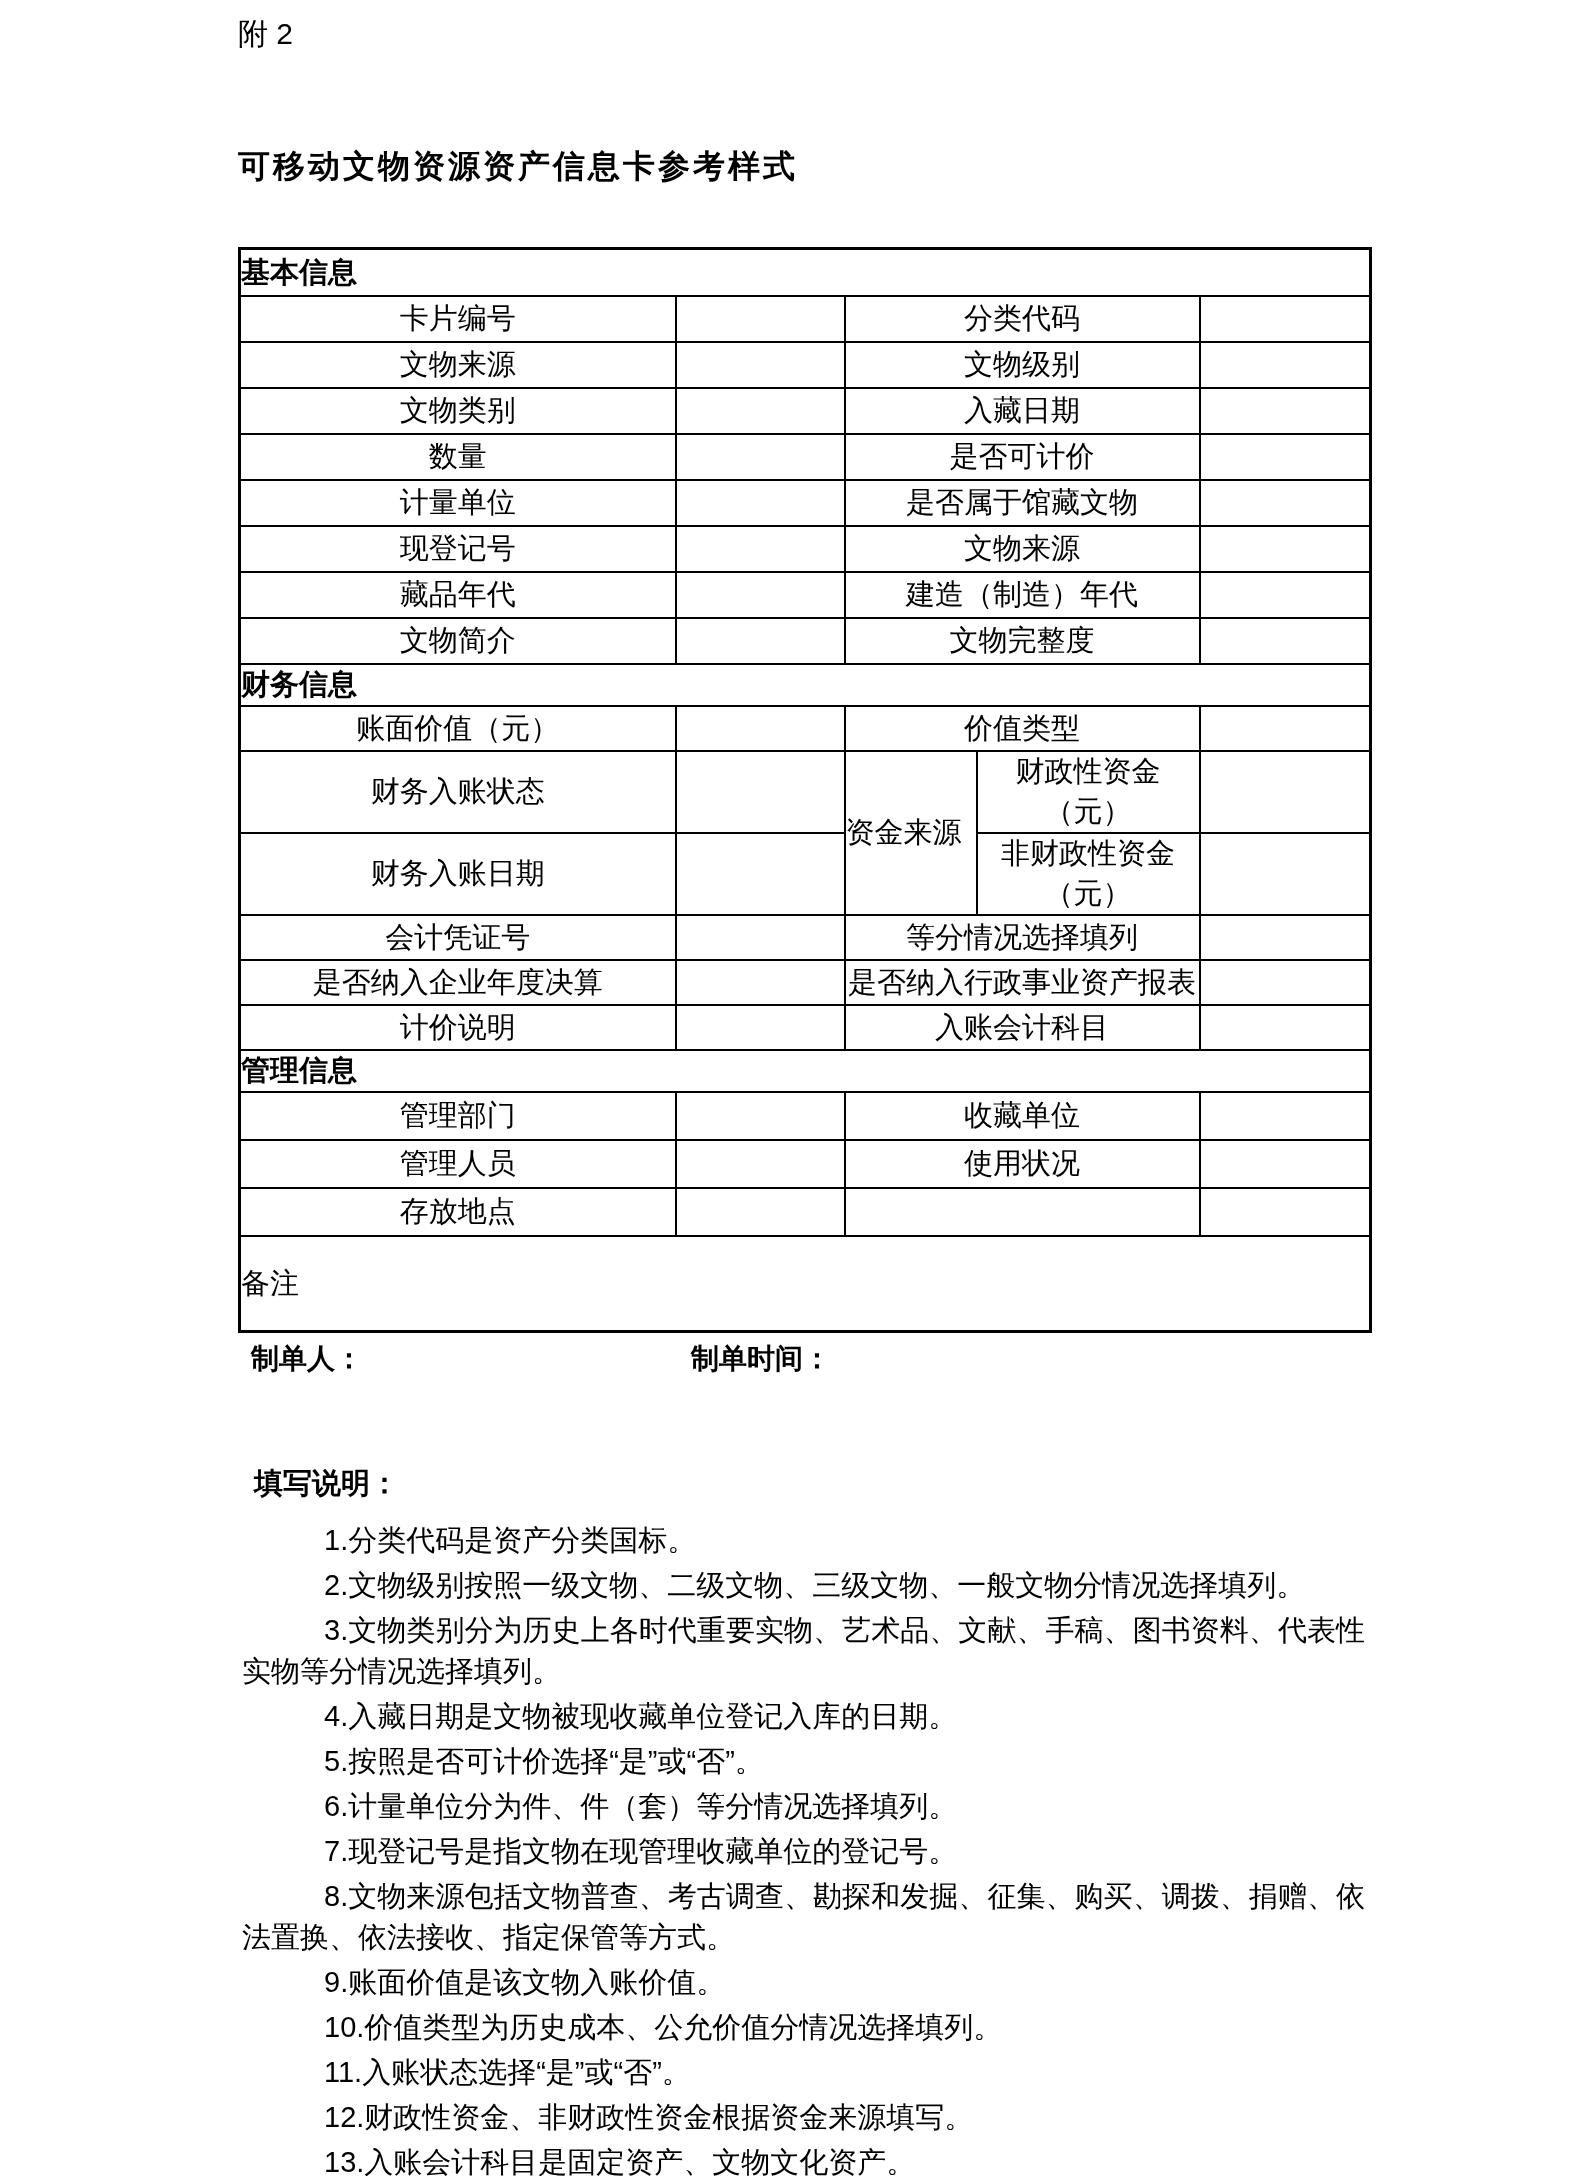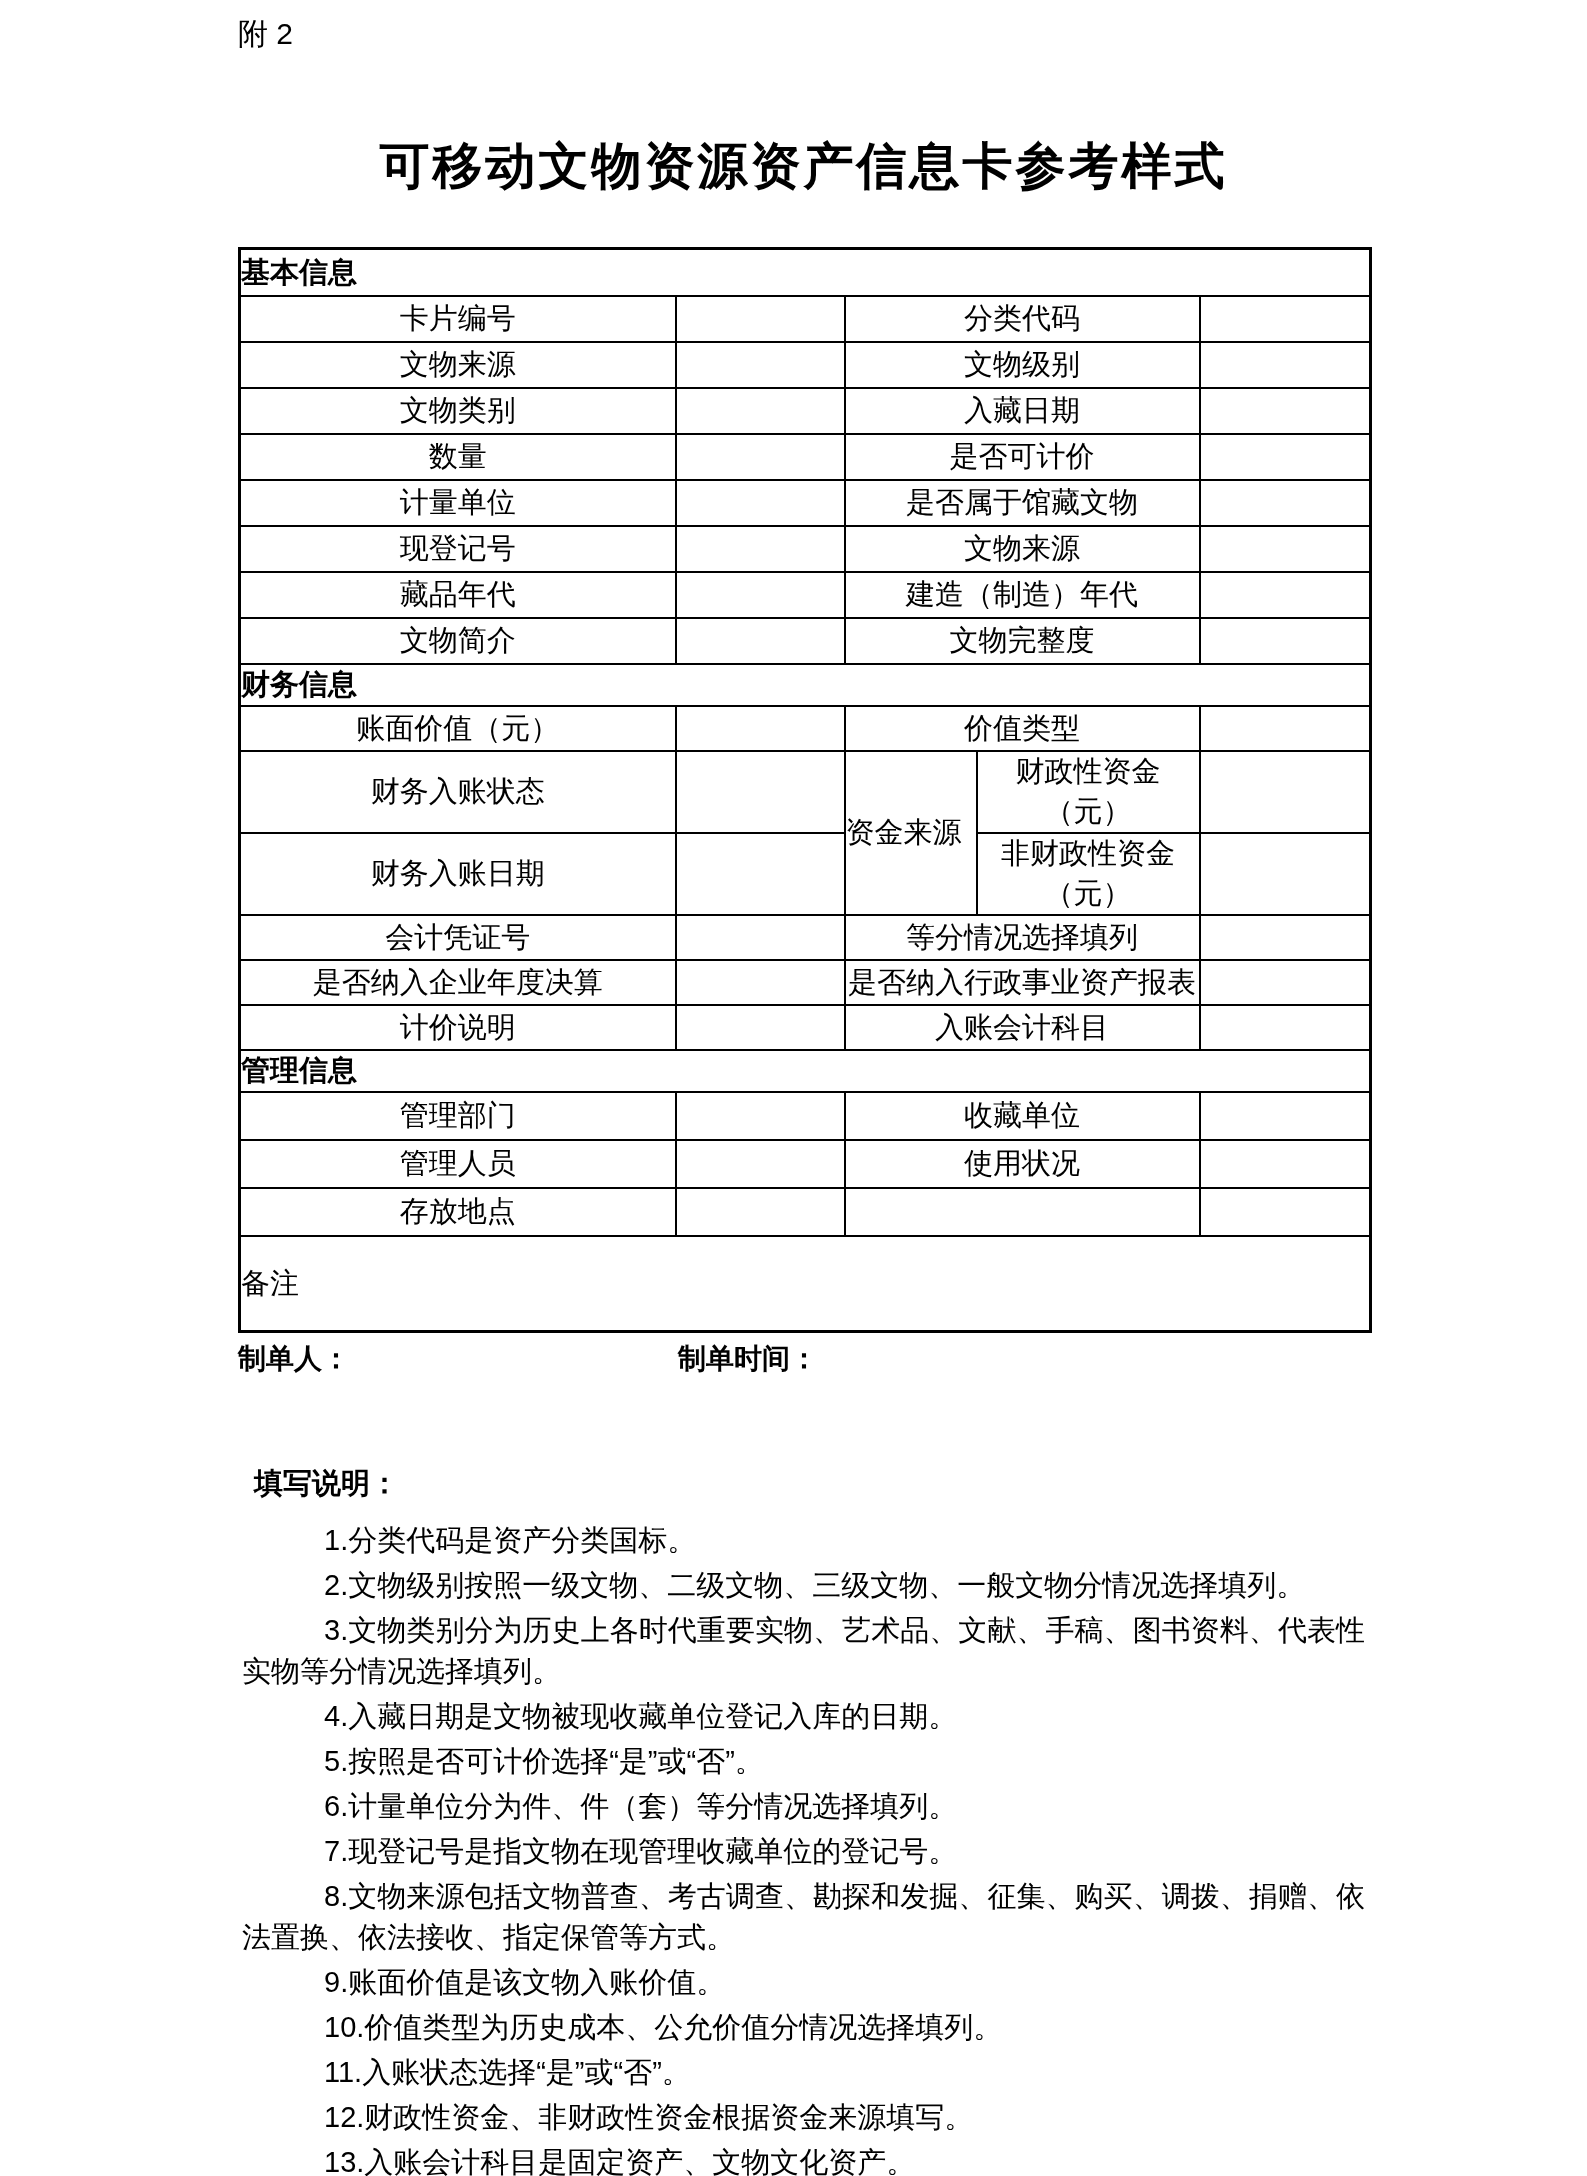--- a/index.html
+++ b/index.html
@@ -23,10 +23,10 @@
   }
   .doc-title {
     margin-top: 86px;
-    font-size: 50px;
+    font-size: 32px;
     line-height: 56px;
     font-weight: bold;
-    text-align: center;
+    text-align: left;
     letter-spacing: 3px;
   }
   table.info-card {

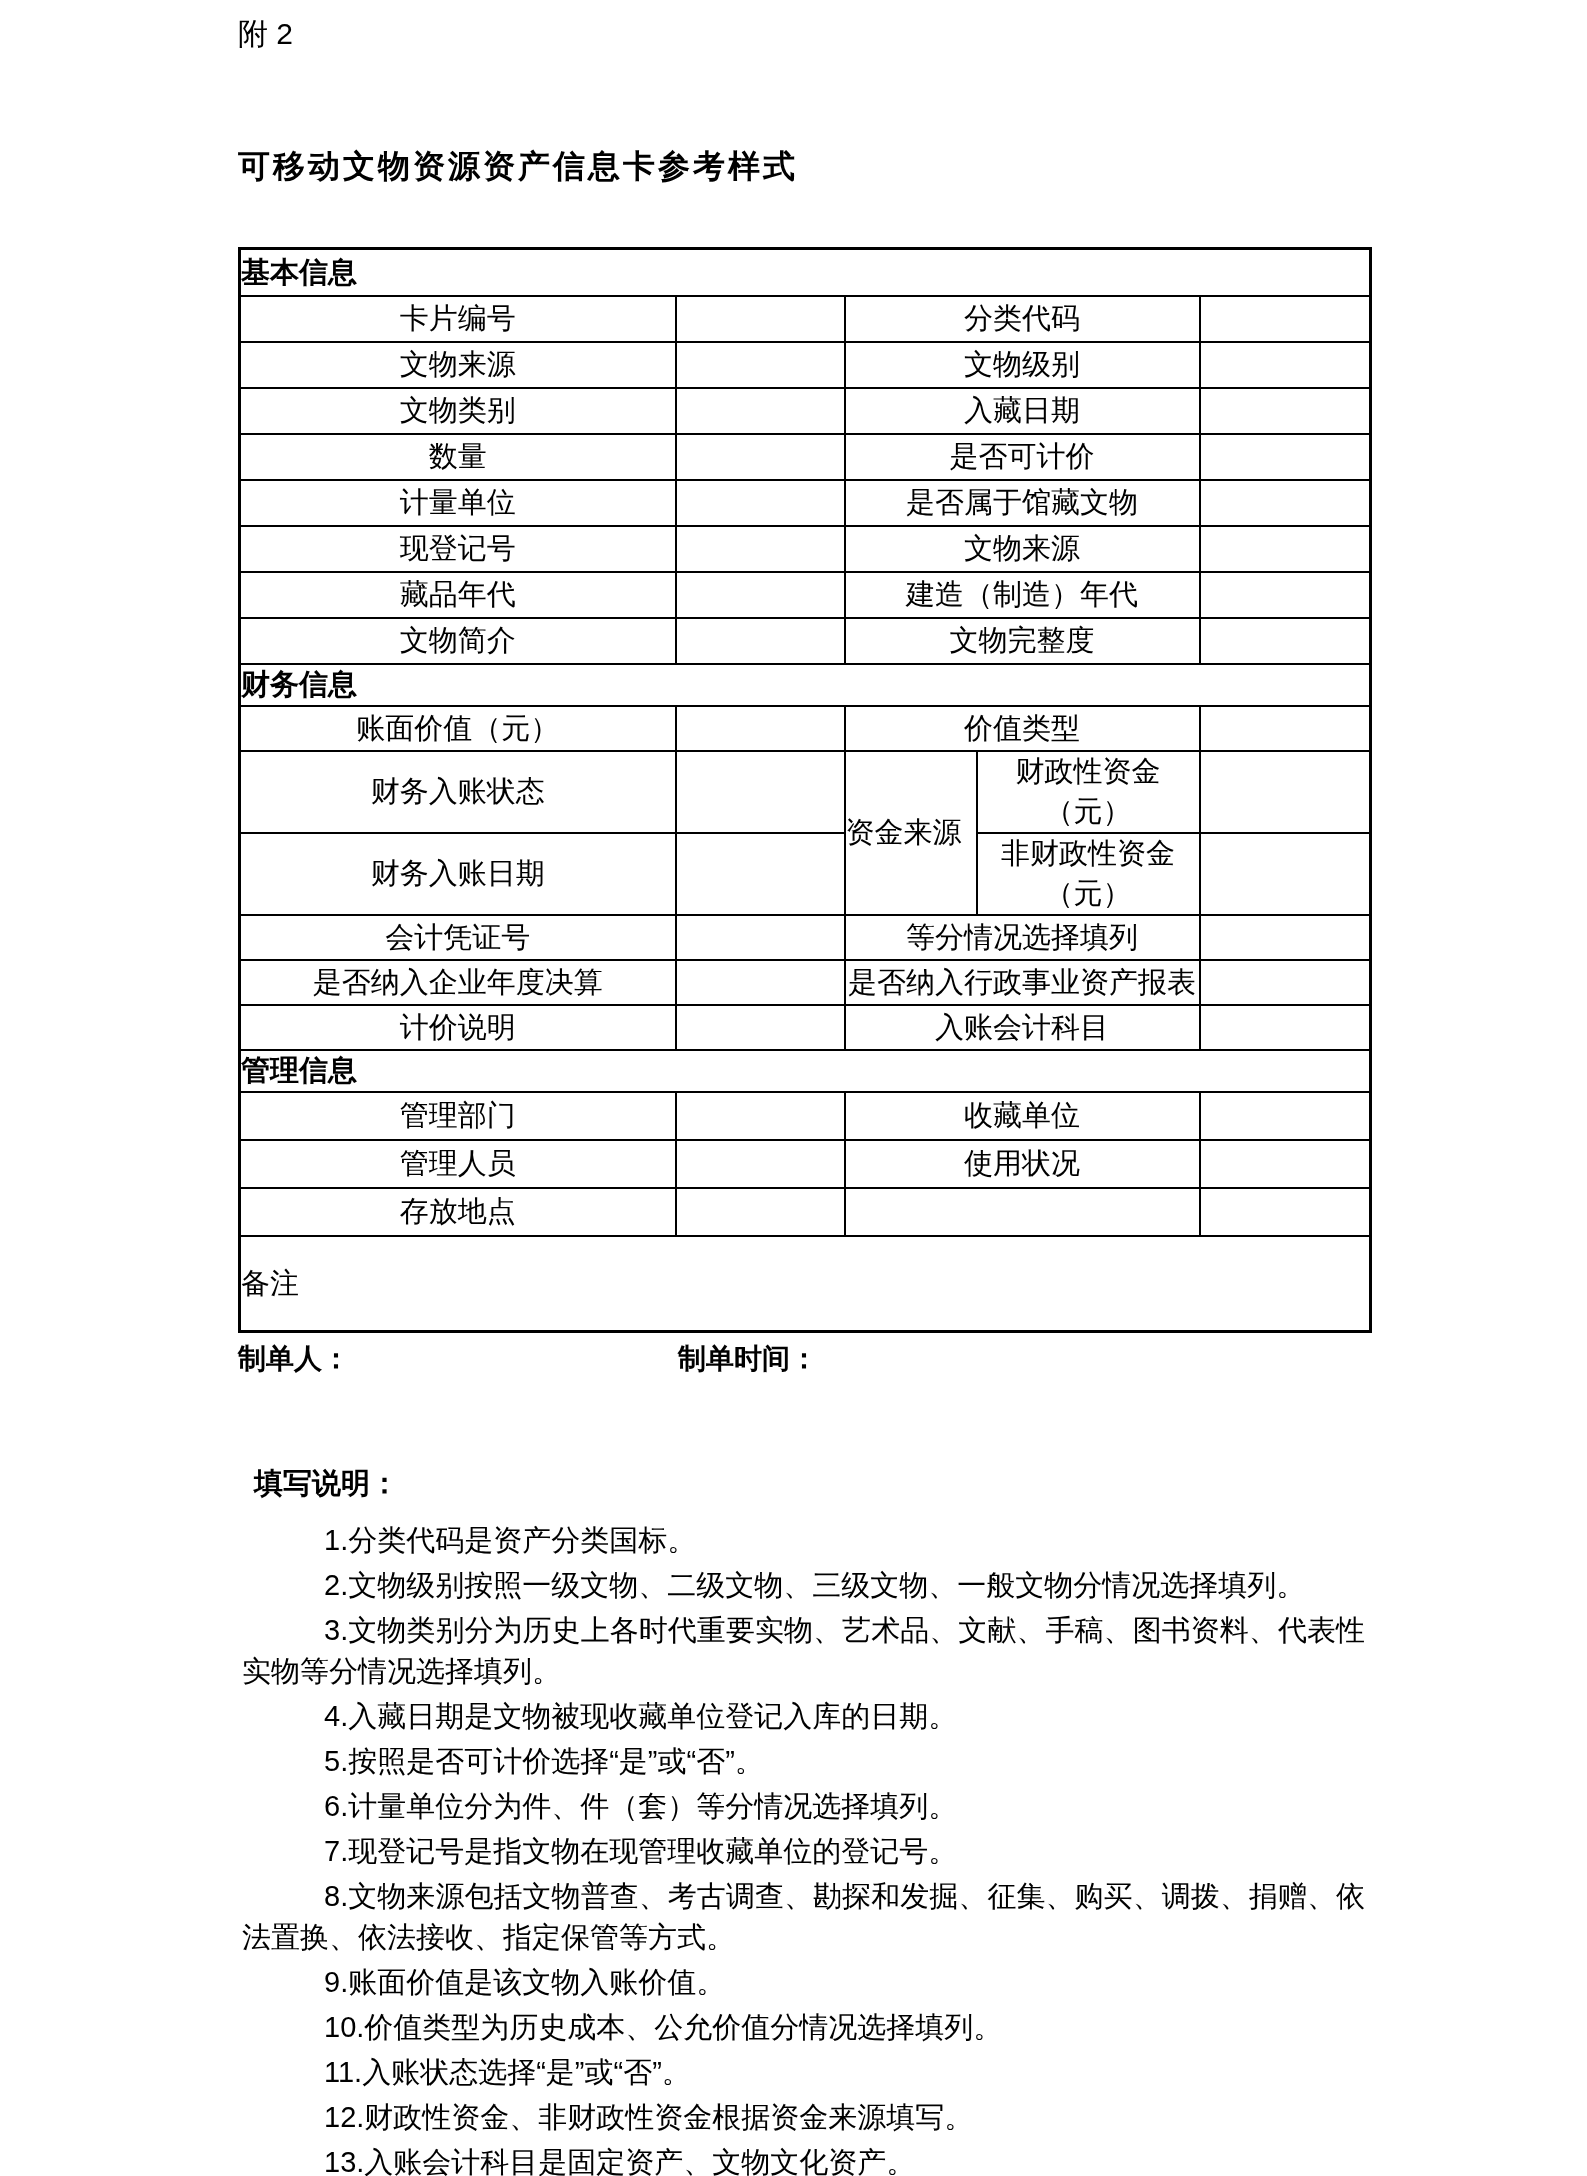--- a/index.html
+++ b/index.html
@@ -76,6 +76,7 @@
     line-height: 32px;
     font-weight: bold;
     height: 32px;
+    margin-left: 13px;
   }
   .maker-time {
     position: absolute;

